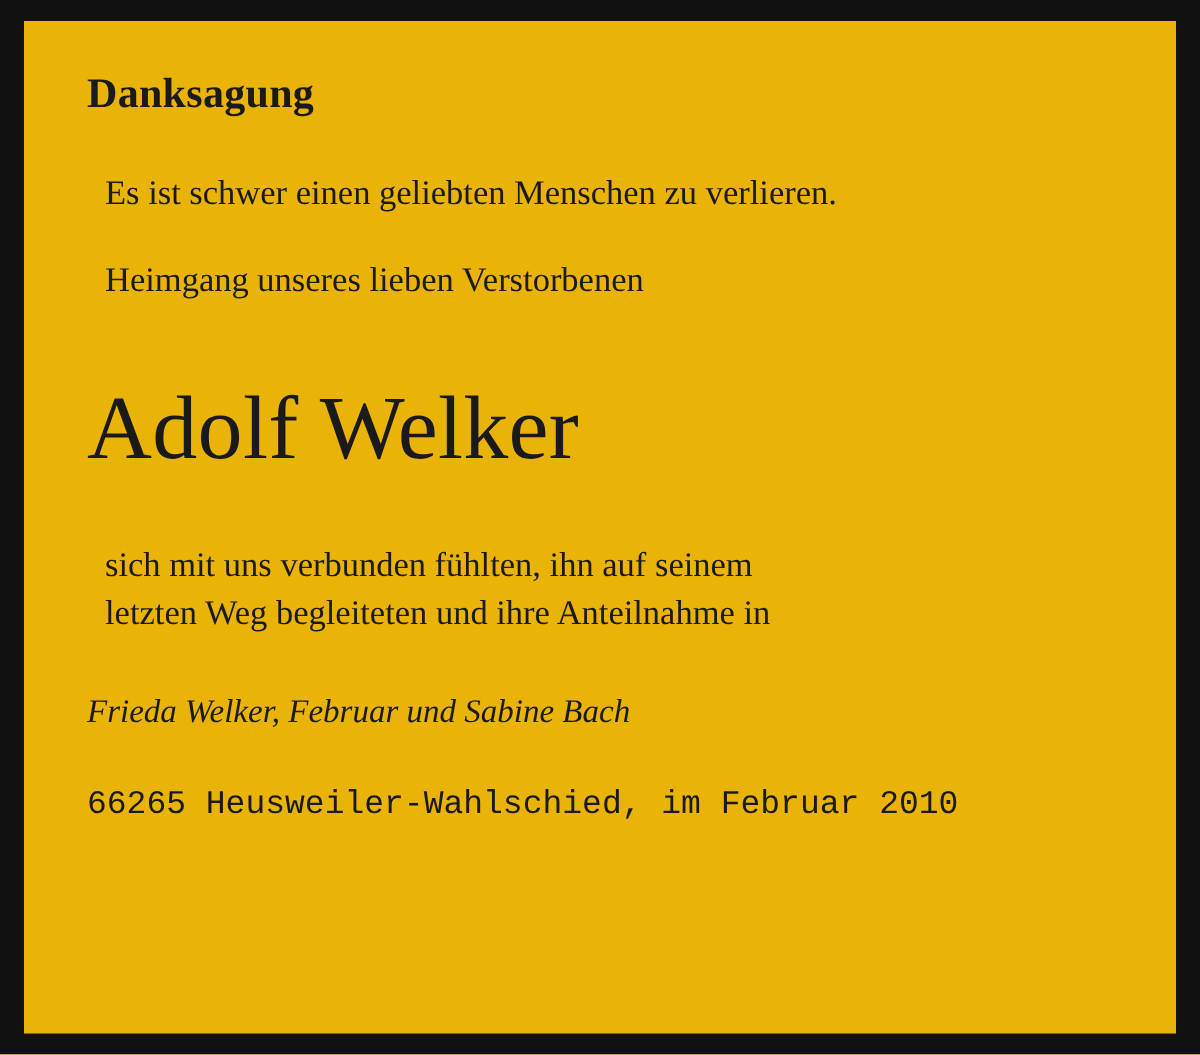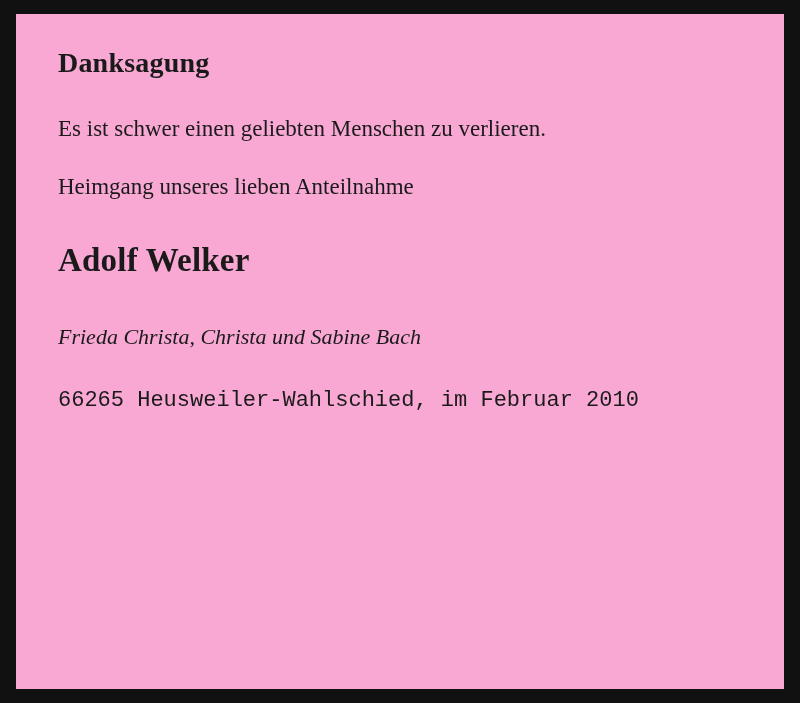--- a/index.html
+++ b/index.html
@@ -17,7 +17,7 @@
     box-sizing: border-box;
     width: 800px;
     height: 703px;
-    background: #f9a8d4;
+    background: #eab308;
     border-top: 14px solid #111111;
     border-bottom: 14px solid #111111;
     border-left: 16px solid #111111;

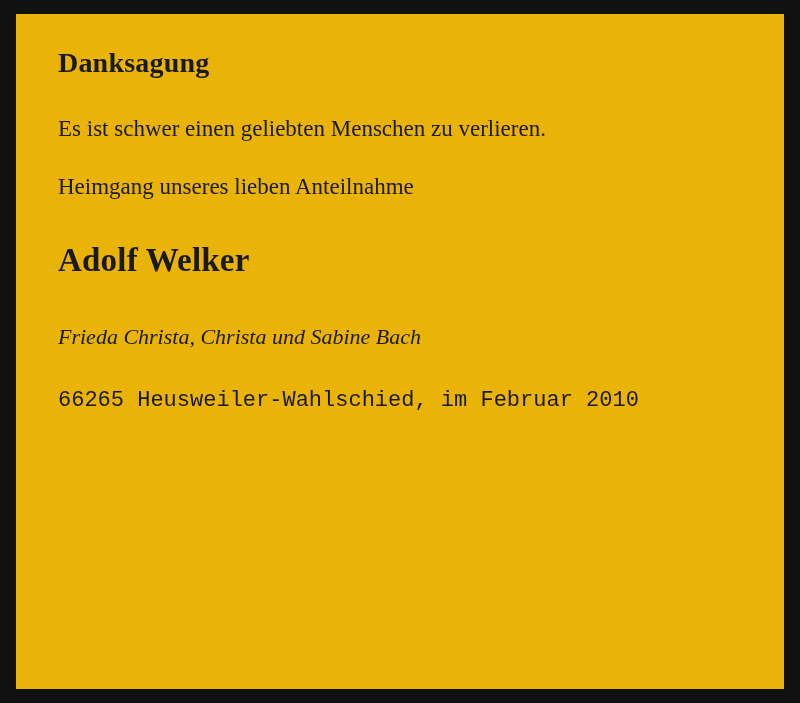--- a/index.html
+++ b/index.html
@@ -34,7 +34,7 @@
   .para {
     font-size: 23px;
     line-height: 1.38;
-    margin: 0 0 24px 0;
+    margin: 0 0 24px 12px;
   }
   .para.tight {
     margin-bottom: 26px;

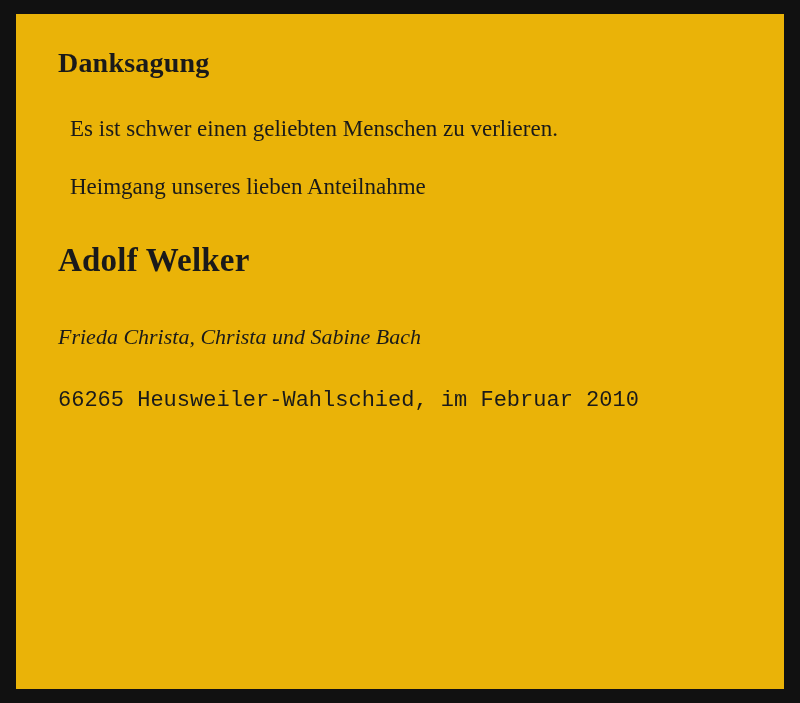--- a/index.html
+++ b/index.html
@@ -77,7 +77,7 @@
   </div>
 
   <div class="para">
-    <span class="line">Heimgang unseres lieben Anteilnahme</span>
+    <span class="line">Heimgang unseres lieben Verstorbenen</span>
   </div>
 
   <div class="name">Adolf Welker</div>

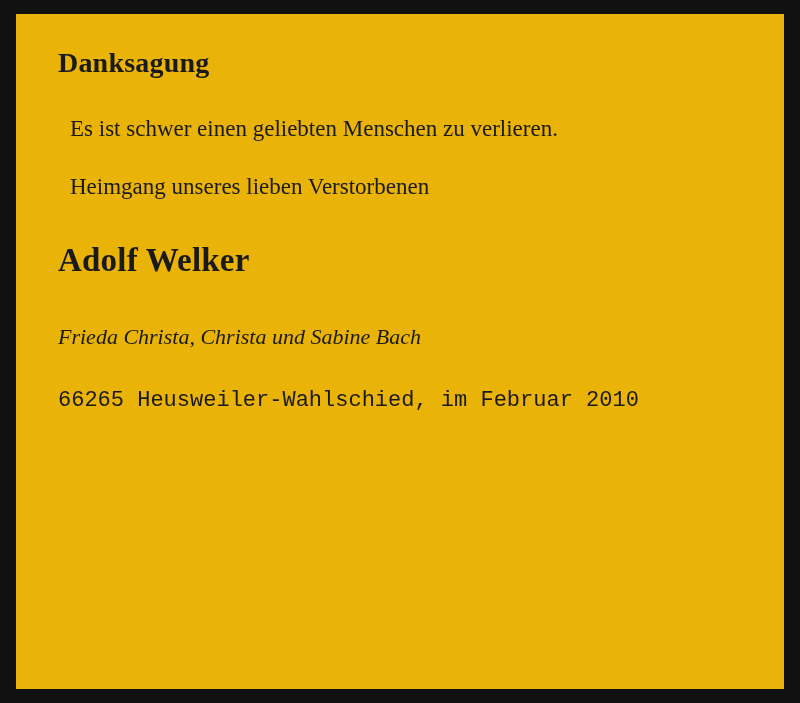--- a/index.html
+++ b/index.html
@@ -40,10 +40,10 @@
     margin-bottom: 26px;
   }
   .name {
-    font-size: 33px;
-    font-weight: bold;
+    font-size: 60px;
+    font-weight: normal;
     line-height: 1.05;
-    margin: 41px 0 44px 0;
+    margin: 52px 0 44px 0;
     letter-spacing: 0.2px;
   }
   .para.body-after {

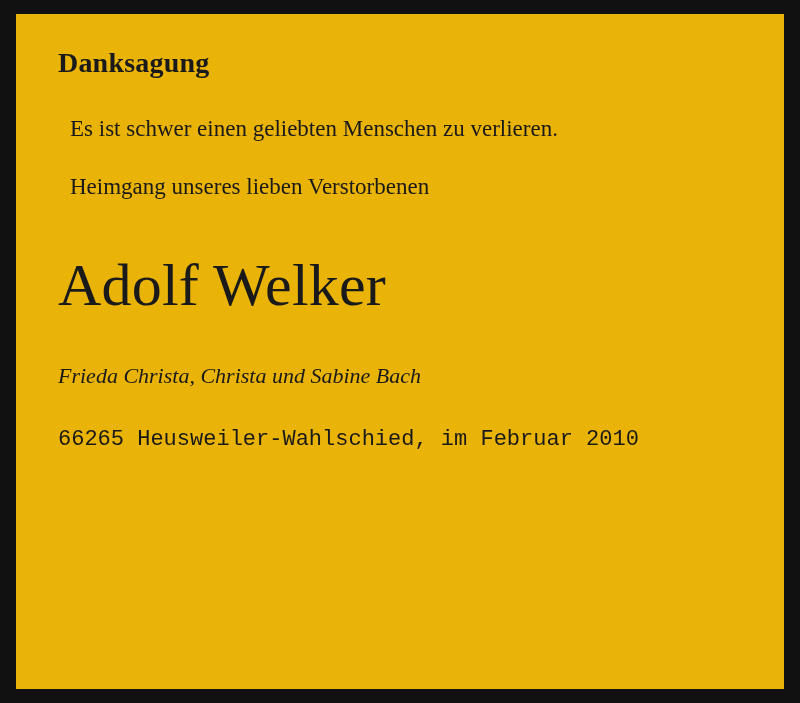--- a/index.html
+++ b/index.html
@@ -83,6 +83,7 @@
   <div class="name">Adolf Welker</div>
 
   <div class="para body-after">
+    <span class="line">sich mit uns verbunden fühlten, ihn auf seinem</span>
   </div>
 
   <div class="family">Frieda Christa, Christa und Sabine Bach</div>

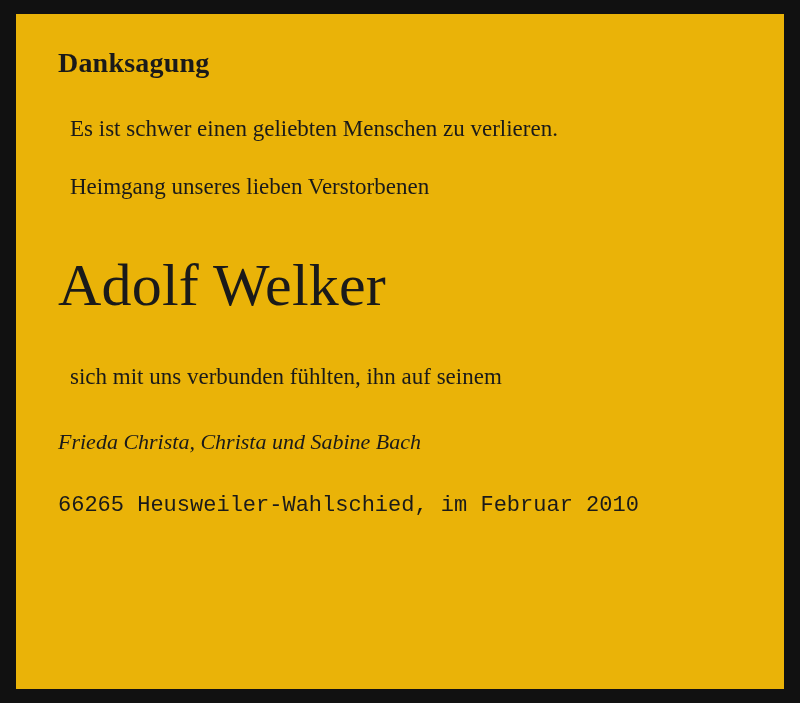--- a/index.html
+++ b/index.html
@@ -84,6 +84,7 @@
 
   <div class="para body-after">
     <span class="line">sich mit uns verbunden fühlten, ihn auf seinem</span>
+    <span class="line">letzten Weg begleiteten und ihre Anteilnahme in</span>
   </div>
 
   <div class="family">Frieda Christa, Christa und Sabine Bach</div>

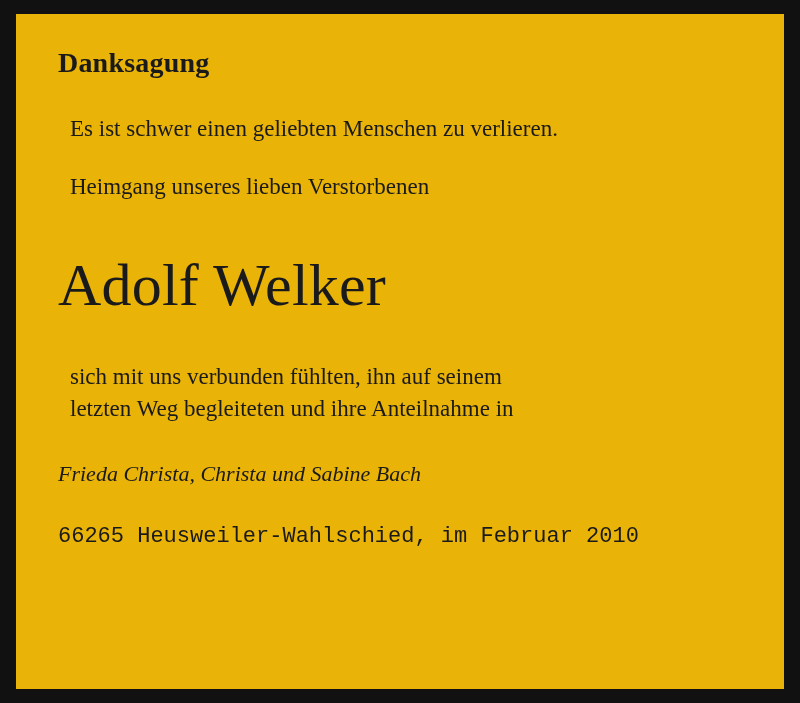--- a/index.html
+++ b/index.html
@@ -87,7 +87,7 @@
     <span class="line">letzten Weg begleiteten und ihre Anteilnahme in</span>
   </div>
 
-  <div class="family">Frieda Christa, Christa und Sabine Bach</div>
+  <div class="family">Frieda Welker, Februar und Sabine Bach</div>
 
   <div class="place">66265 Heusweiler-Wahlschied, im Februar 2010</div>
 

